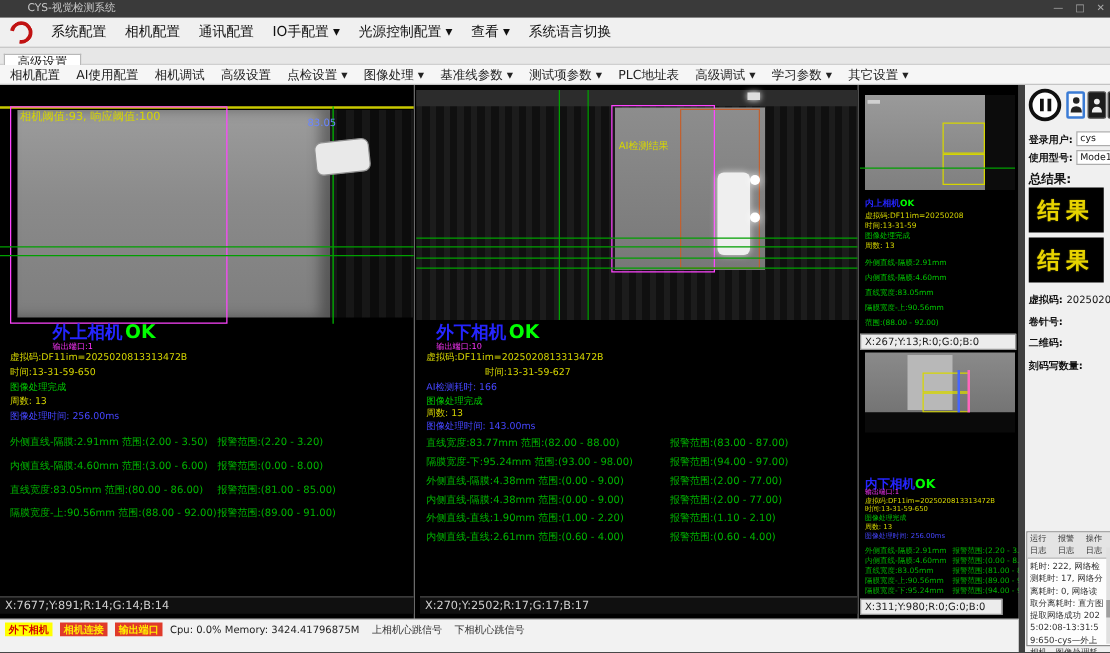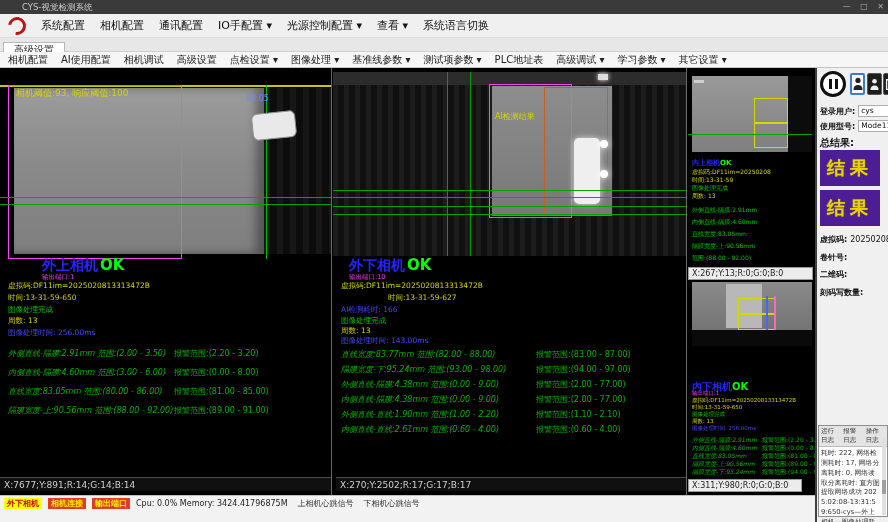--- a/index.html
+++ b/index.html
@@ -43,7 +43,7 @@
   .miniinfo{position:absolute;font-size:6px;white-space:nowrap;}
   
   .ctrl{position:absolute;left:815px;top:68px;width:73px;height:454px;background:#f0f0f0;
-        border-left:2px solid #404040;box-sizing:border-box;}
+        border-left:5px solid #404040;box-sizing:border-box;}
   .pausebtn{position:absolute;left:3px;top:3px;width:26px;height:26px;border:3px solid #101010;border-radius:50%;
             background:#fff;box-sizing:border-box;display:flex;align-items:center;justify-content:center;gap:3px;cursor:pointer;}
   .pausebtn i{display:block;width:3px;height:10px;background:#101010;}

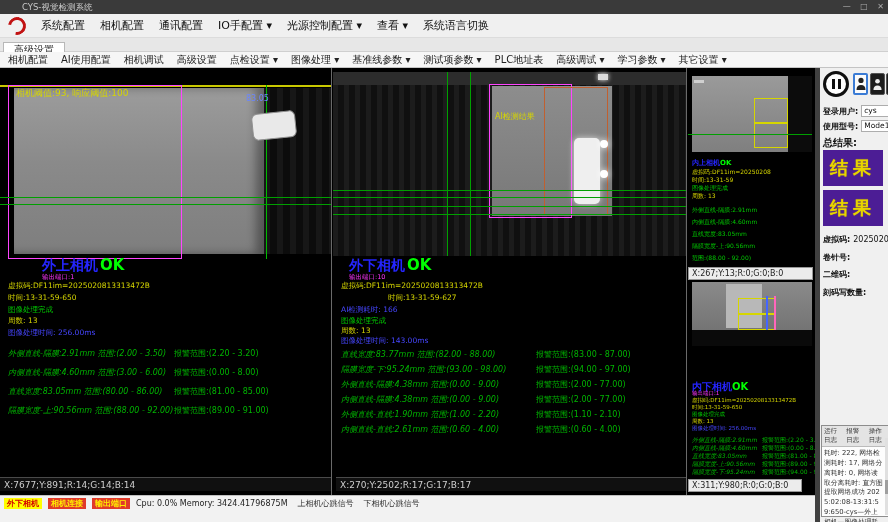--- a/index.html
+++ b/index.html
@@ -55,7 +55,7 @@
   .crow{position:absolute;left:3px;font-size:8px;font-weight:bold;color:#111;white-space:nowrap;display:flex;gap:3px;align-items:center;}
   .cfield{background:#fff;border:1px solid #adadad;font-size:7.5px;font-weight:normal;min-width:30px;height:10px;
           line-height:10px;padding:0 2px;}
-  .resultbox{position:absolute;left:3px;width:60px;height:36px;background:#4c1d95;display:flex;align-items:center;
+  .resultbox{position:absolute;left:3px;width:60px;height:36px;background:#000000;display:flex;align-items:center;
              justify-content:center;font-size:18px;font-weight:bold;letter-spacing:5px;color:#e8d400;
              text-shadow:0 0 1px #b8a800;}
   .logbox{position:absolute;left:1px;top:357px;width:70px;height:92px;background:#fdfdfd;border:1px solid #8d8d8d;box-sizing:border-box;}

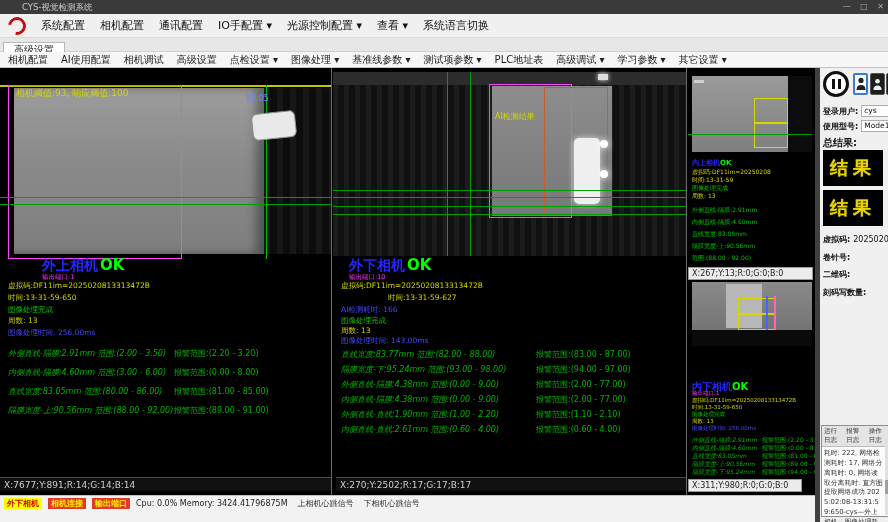--- a/index.html
+++ b/index.html
@@ -30,7 +30,7 @@
   .ptitle .ok{color:#00ff00;font-size:15px;margin-left:2px;}
   .mrow-l,.mrow-m,.mrow-s{position:absolute;height:10px;}
   .mrow-l{left:0;width:331px;} .mrow-m{left:333px;width:353px;} .mrow-s{left:688px;width:124px;}
-  .mt{position:absolute;left:8px;font-size:8px;color:#00b400;white-space:nowrap;font-style:italic;}
+  .mt{position:absolute;left:8px;font-size:8px;color:#00b400;white-space:nowrap;}
   .ma{position:absolute;font-size:8px;color:#00b400;white-space:nowrap;}
   .mrow-l .ma{left:174px;} .mrow-m .ma{left:203px;}
   .mrow-s .mt{left:4px;font-size:6px;} .mrow-s .ma{left:74px;font-size:6px;}

